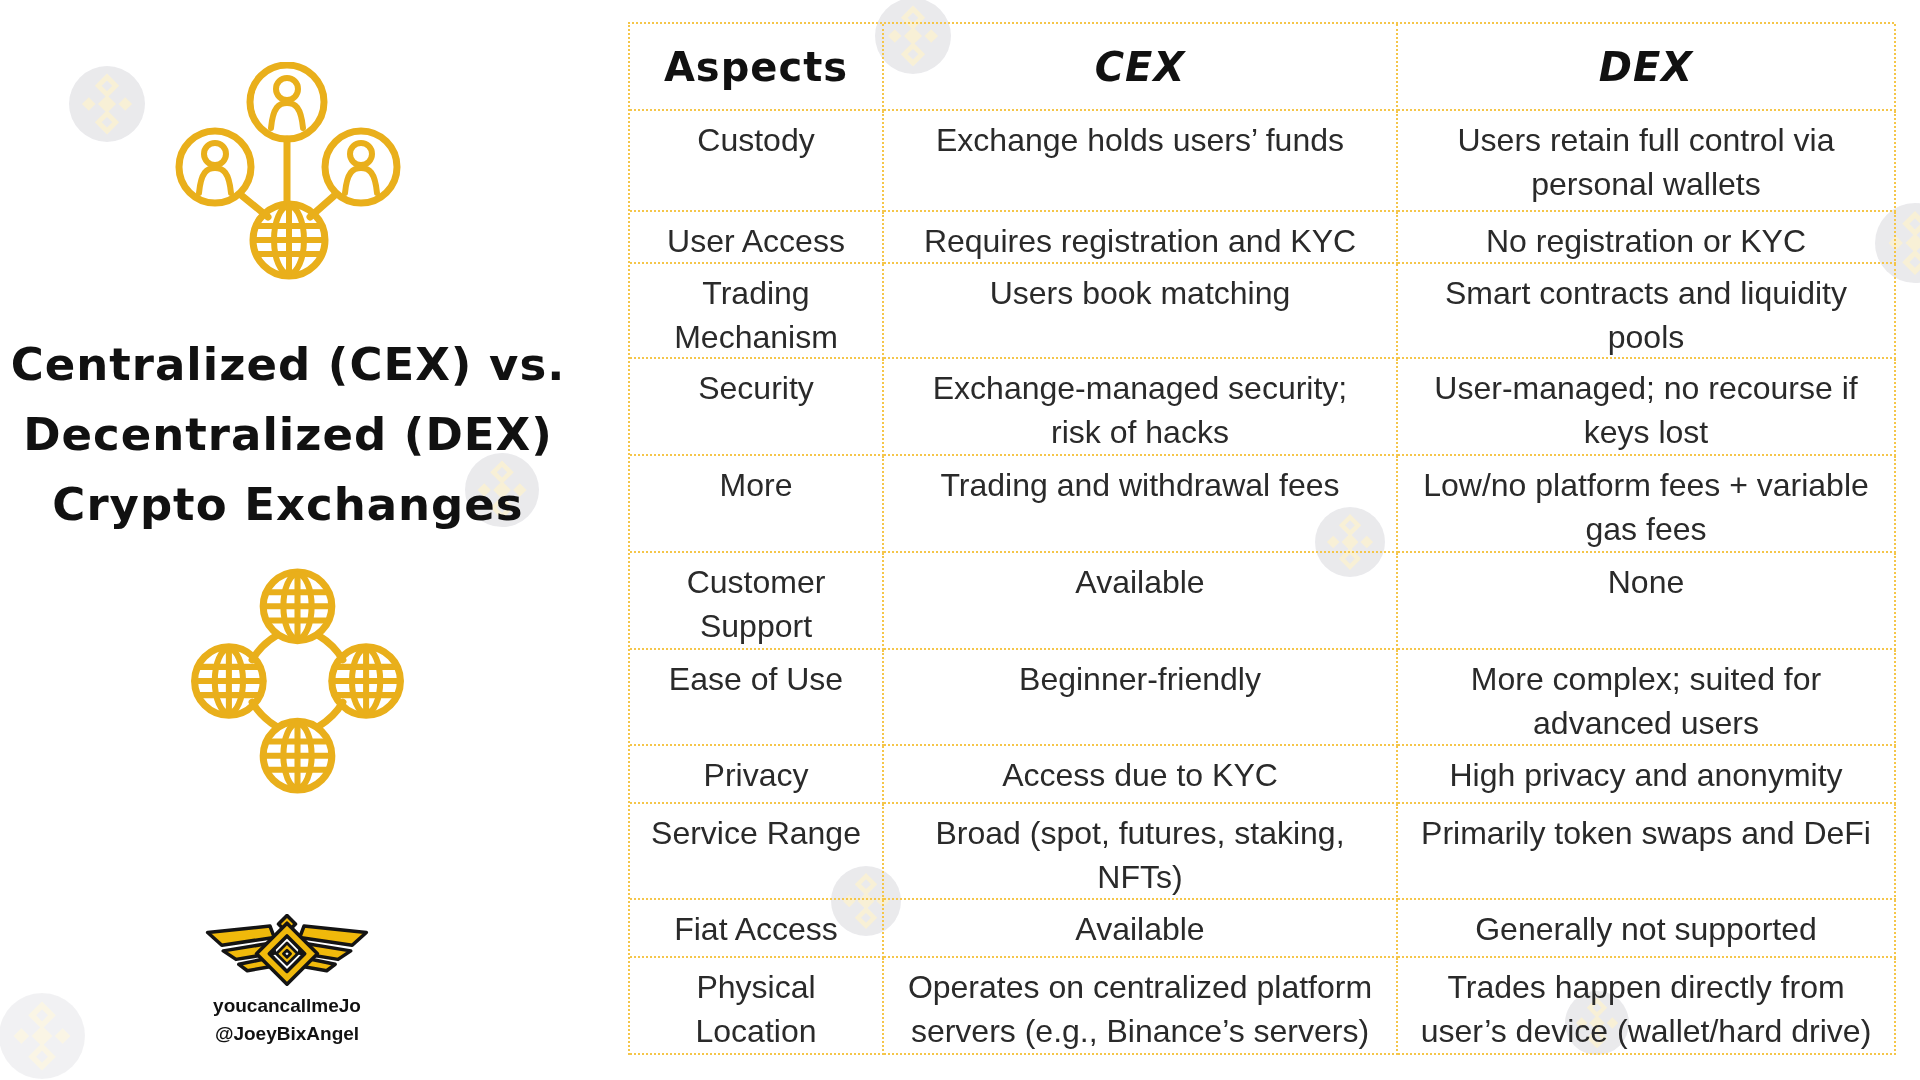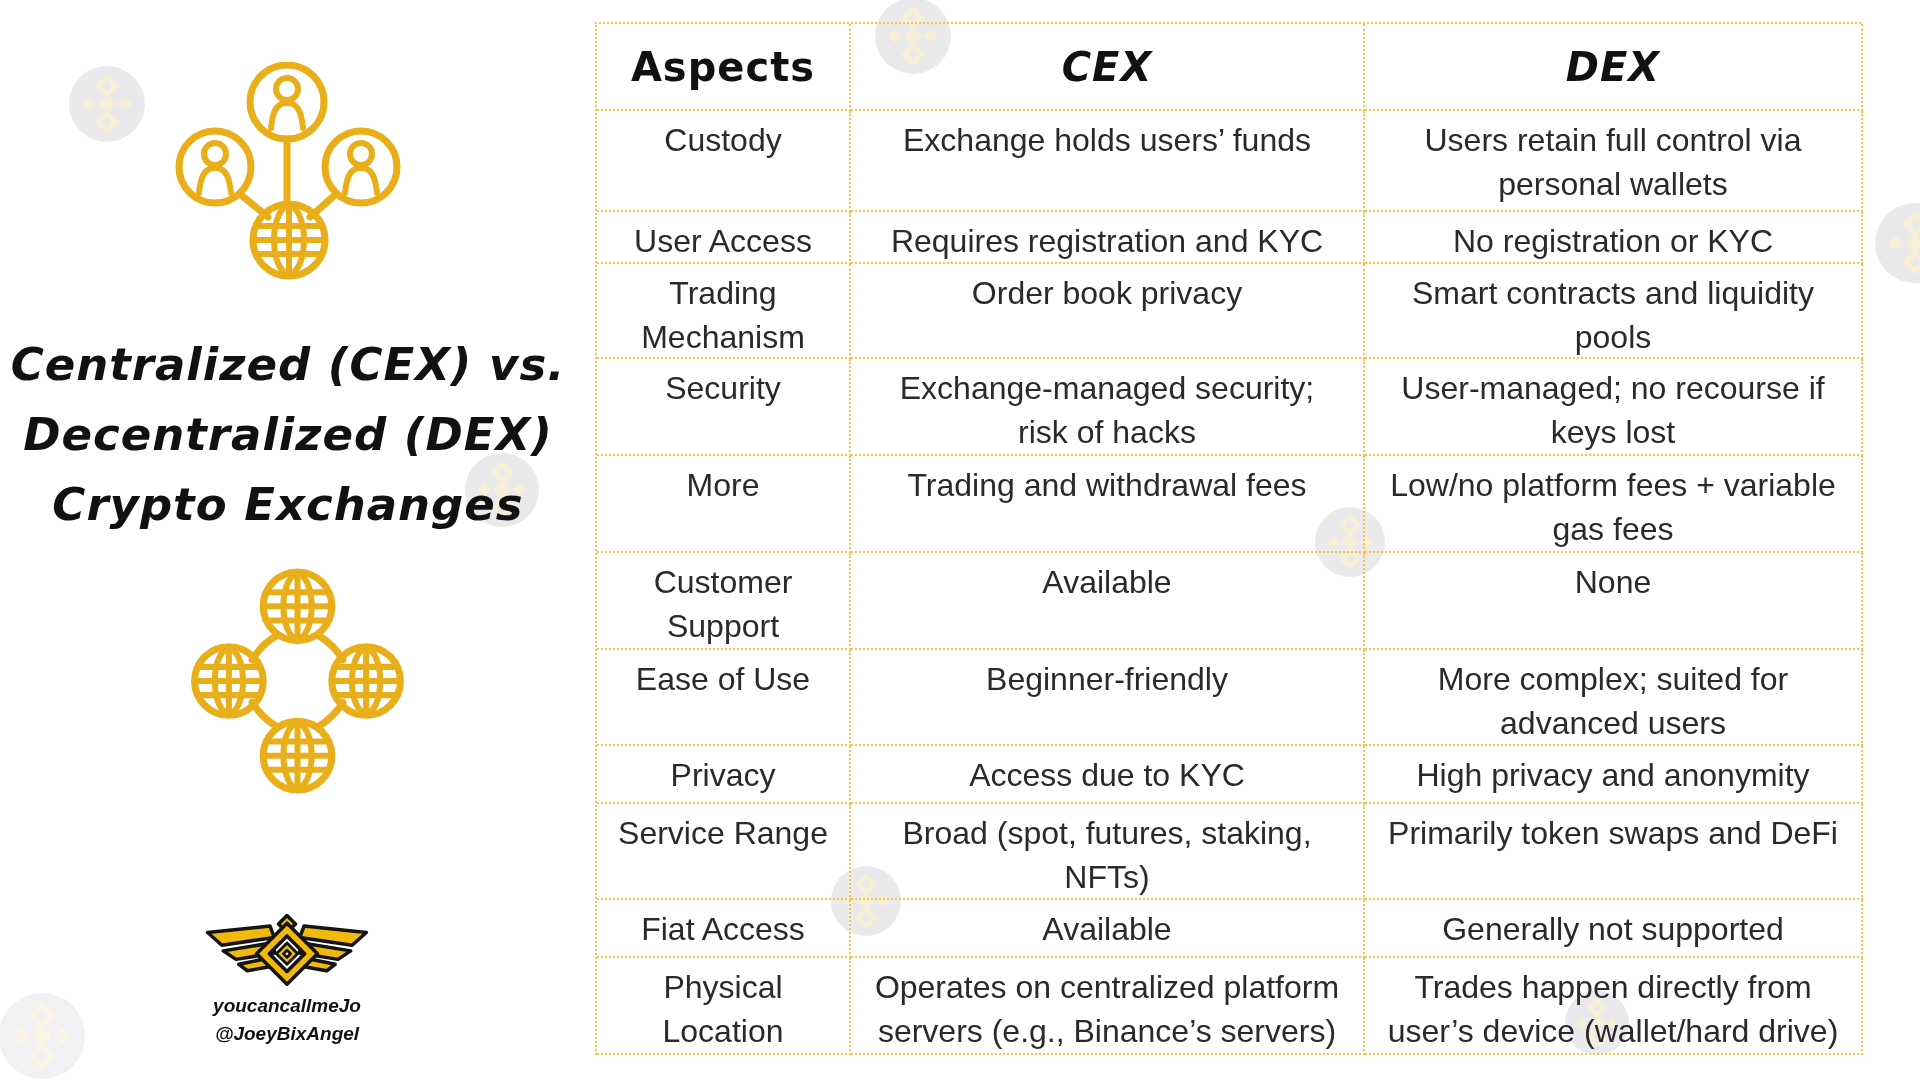--- a/index.html
+++ b/index.html
@@ -25,7 +25,7 @@
   }
   
   #cmp-table{
-    position:absolute;z-index:2;left:595px;top:22px;width:1266px;
+    position:absolute;z-index:2;left:628px;top:22px;width:1266px;
     display:grid;
     grid-template-columns:254px 514px 498px;
     grid-template-rows:87px 101px 52px 95px 97px 97px 97px 96px 58px 96px 58px 97px;

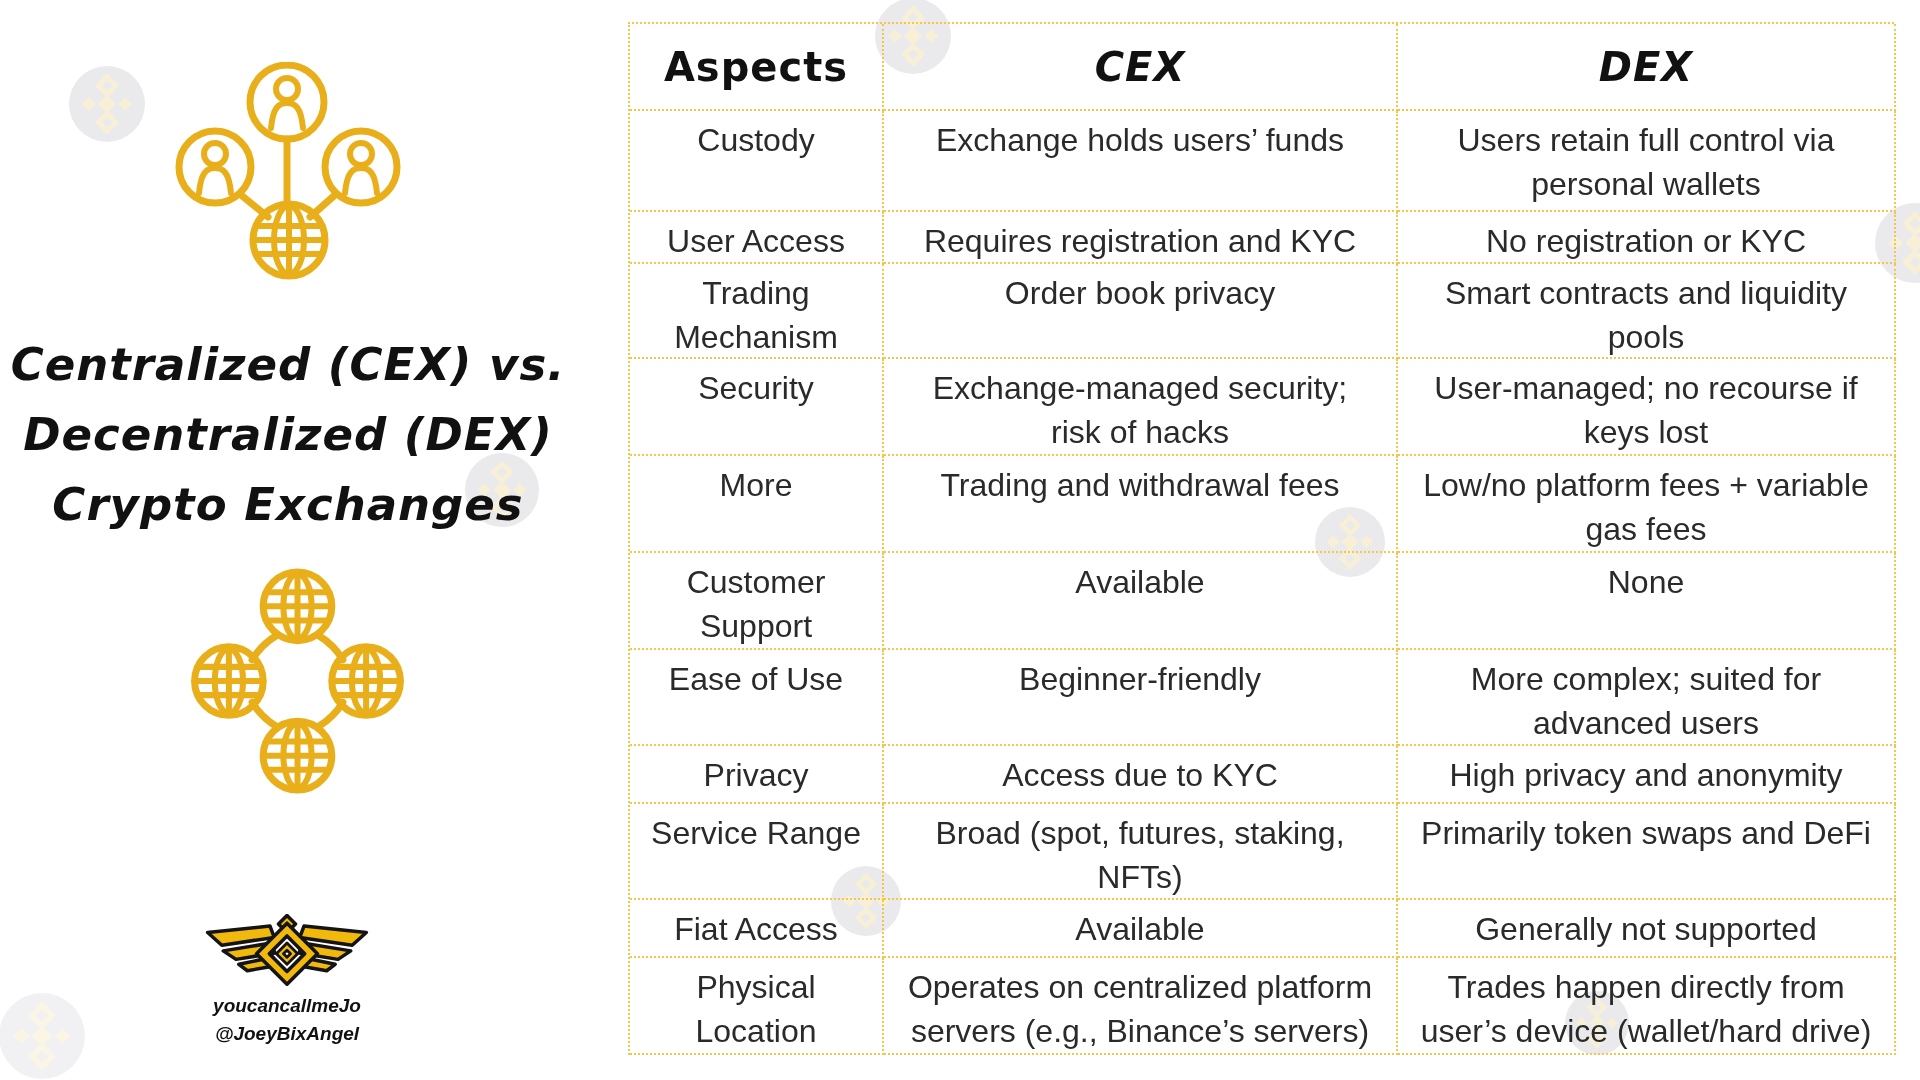--- a/index.html
+++ b/index.html
@@ -265,7 +265,7 @@
   <div class="cell">No registration or KYC</div>
 
   <div class="cell">Trading Mechanism</div>
-  <div class="cell">Order book privacy</div>
+  <div class="cell">Users book matching</div>
   <div class="cell">Smart contracts and liquidity pools</div>
 
   <div class="cell">Security</div>

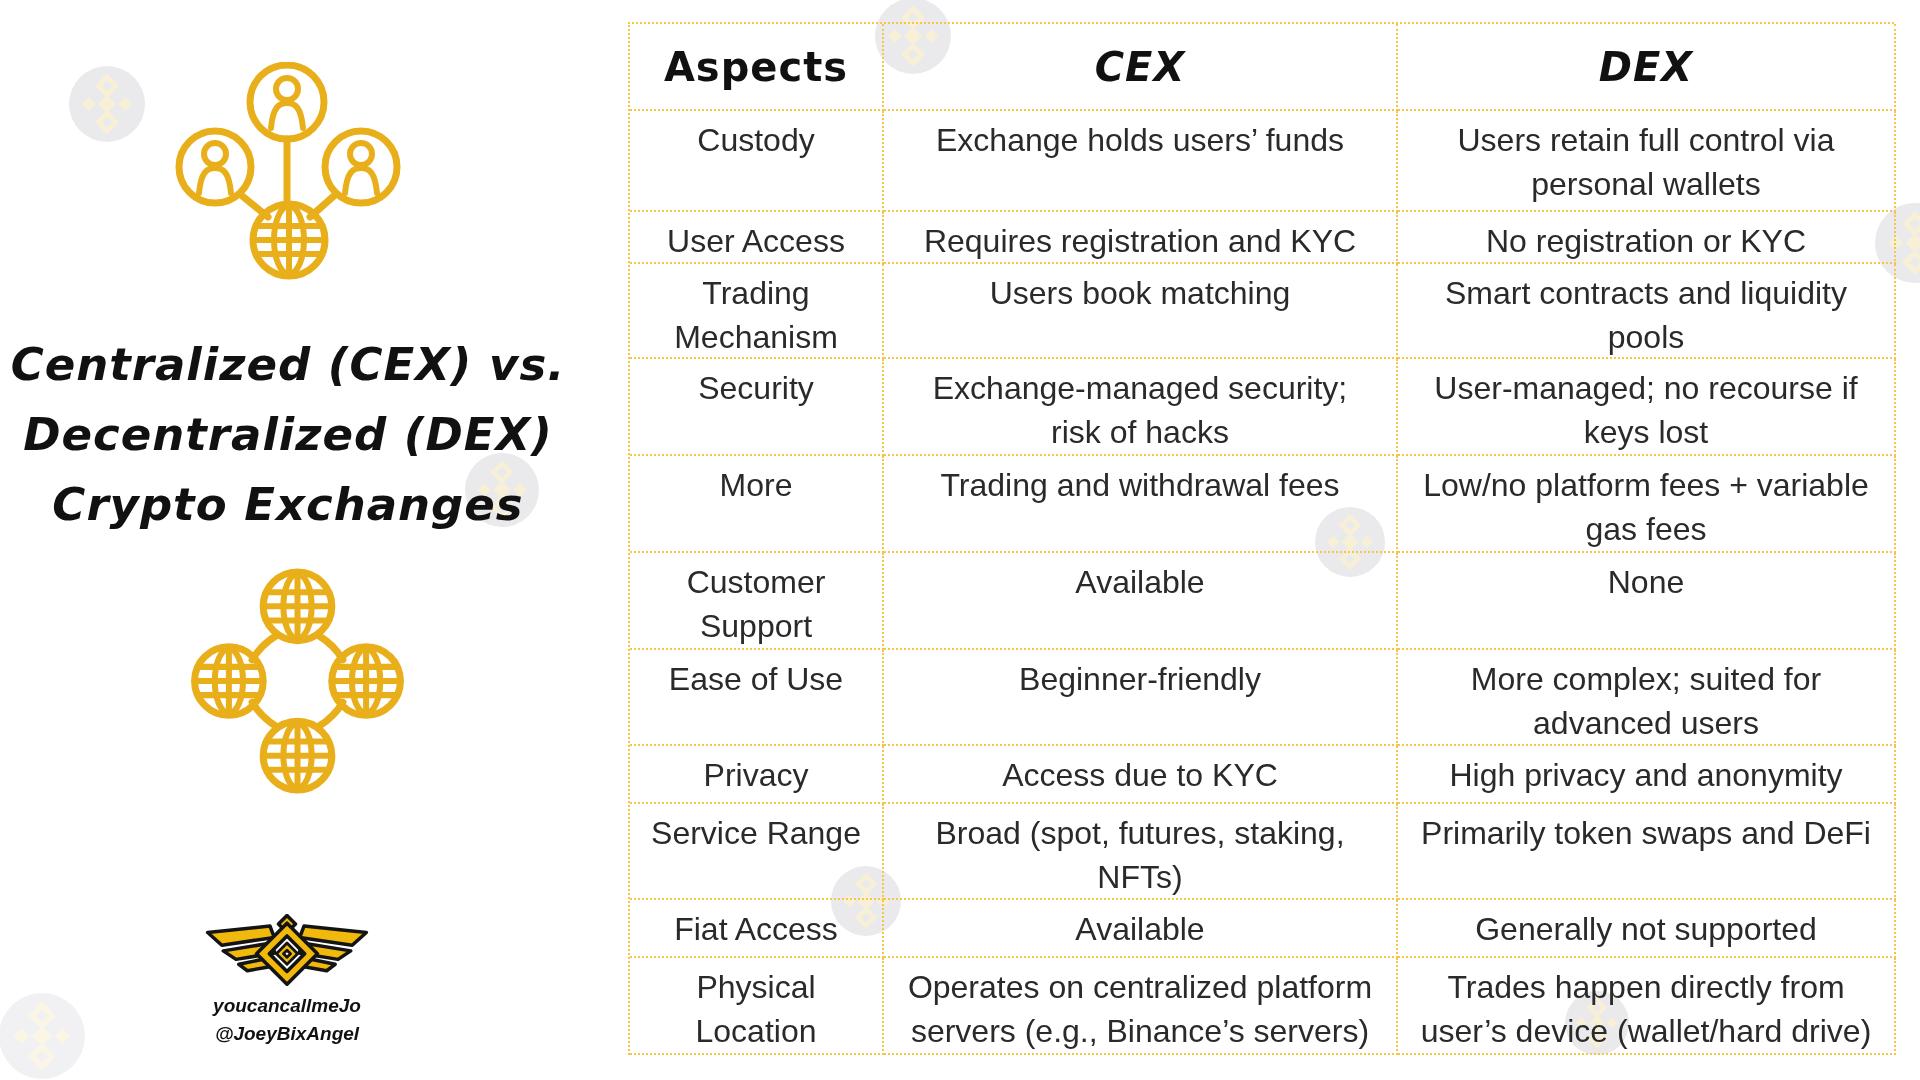--- a/index.html
+++ b/index.html
@@ -13,7 +13,7 @@
   .wm{position:absolute;z-index:1;}
   .wm svg{width:100%;height:100%;display:block;}
   
-  .panel{position:absolute;z-index:2;font-style:italic;}
+  .panel{position:absolute;z-index:2;}
   .hand{font-family:"DejaVu Sans", sans-serif;font-weight:bold;}
   #title{
     left:8px;top:330px;width:560px;text-align:center;

